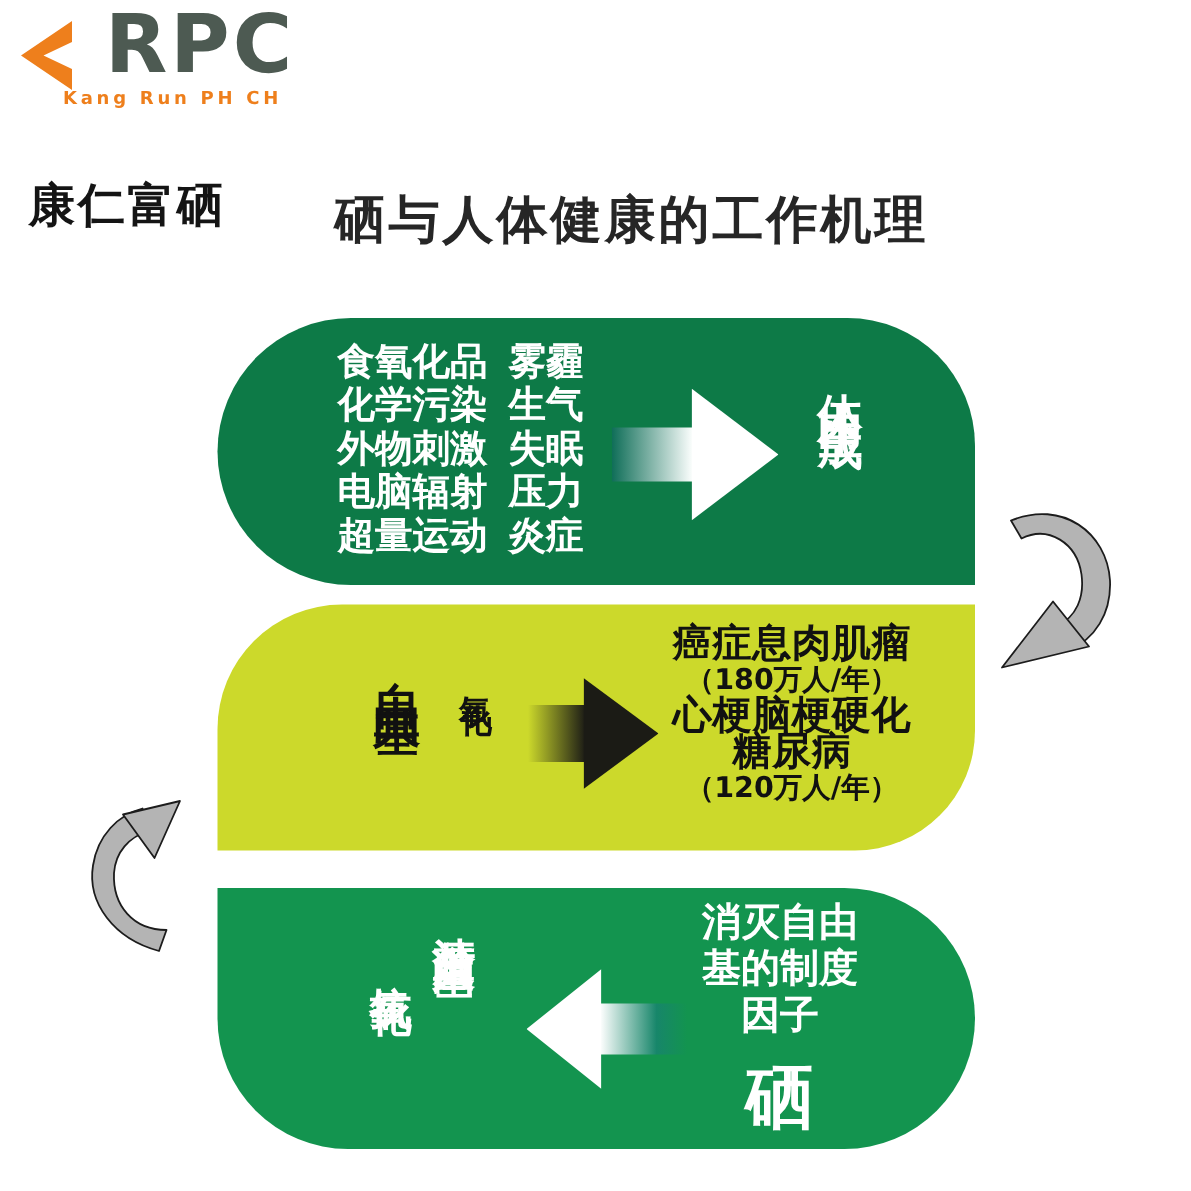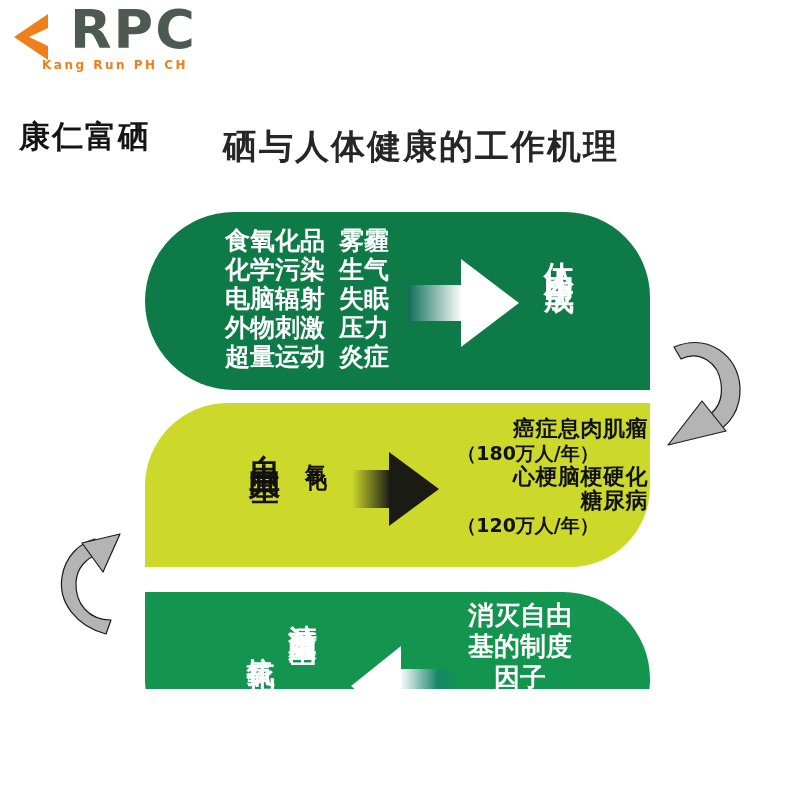--- a/index.html
+++ b/index.html
@@ -3,7 +3,7 @@
 <meta charset="utf-8">
 <style>
   html,body{margin:0;padding:0;background:#ffffff;}
-  .canvas{position:relative;width:794px;height:689px;background:#ffffff;overflow:hidden;
+  .canvas{position:relative;width:794px;height:794px;background:#ffffff;overflow:hidden;
           font-family:"DejaVu Sans","Liberation Sans",sans-serif;}
   .abs{position:absolute;}
 

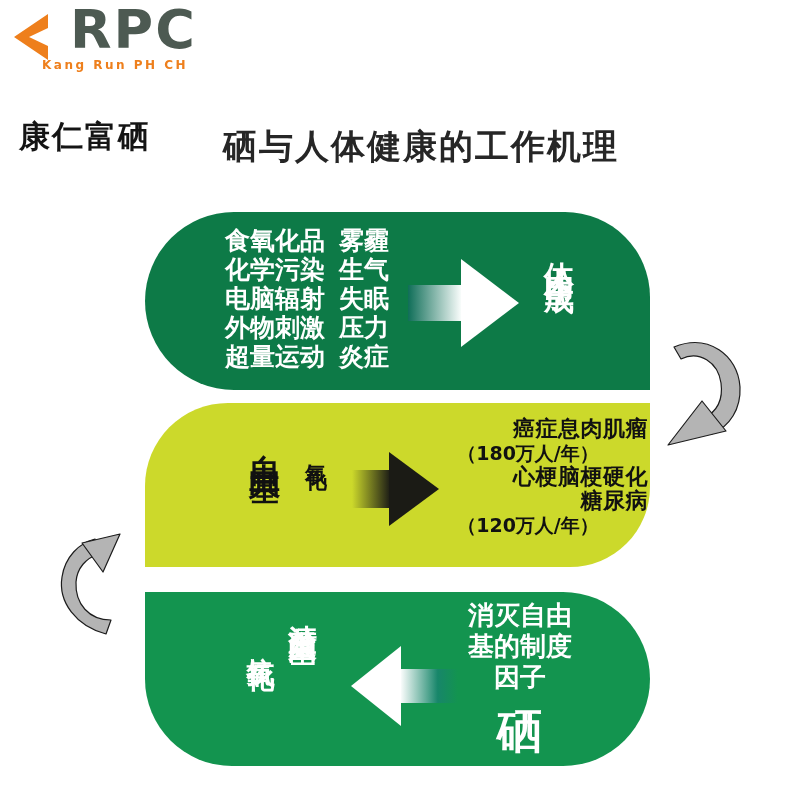--- a/index.html
+++ b/index.html
@@ -98,8 +98,8 @@
       <div>
         <div>食氧化品</div>
         <div>化学污染</div>
+        <div>外物刺激</div>
         <div>电脑辐射</div>
-        <div>外物刺激</div>
         <div>超量运动</div>
       </div>
       <div>

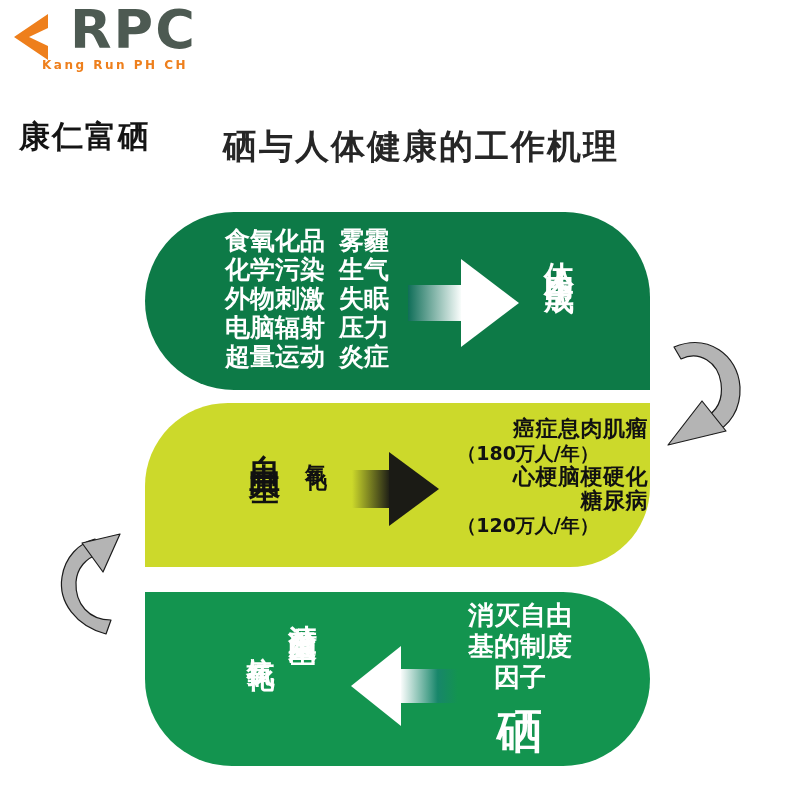--- a/index.html
+++ b/index.html
@@ -61,7 +61,7 @@
            color:#111111;letter-spacing:4px;}
   .diseases{position:absolute;left:263px;top:14px;width:240px;text-align:center;
             color:#111111;font-weight:700;}
-  .diseases .d-main{font-size:22px;line-height:24px;letter-spacing:0.5px;text-align:right;}
+  .diseases .d-main{font-size:26px;line-height:24px;letter-spacing:0.5px;}
   .diseases .d-paren{font-size:19px;line-height:24px;}
 
   

